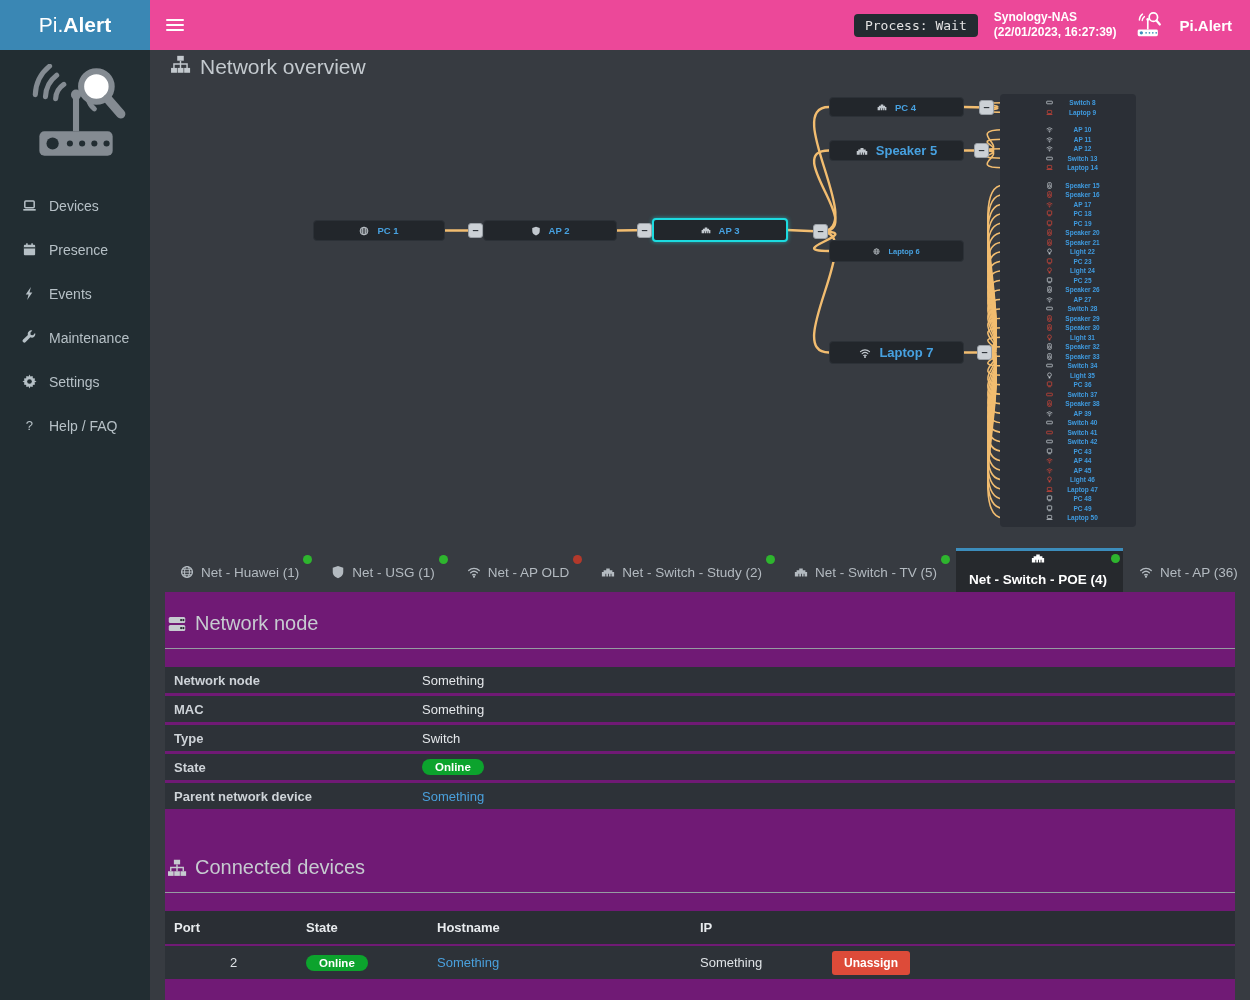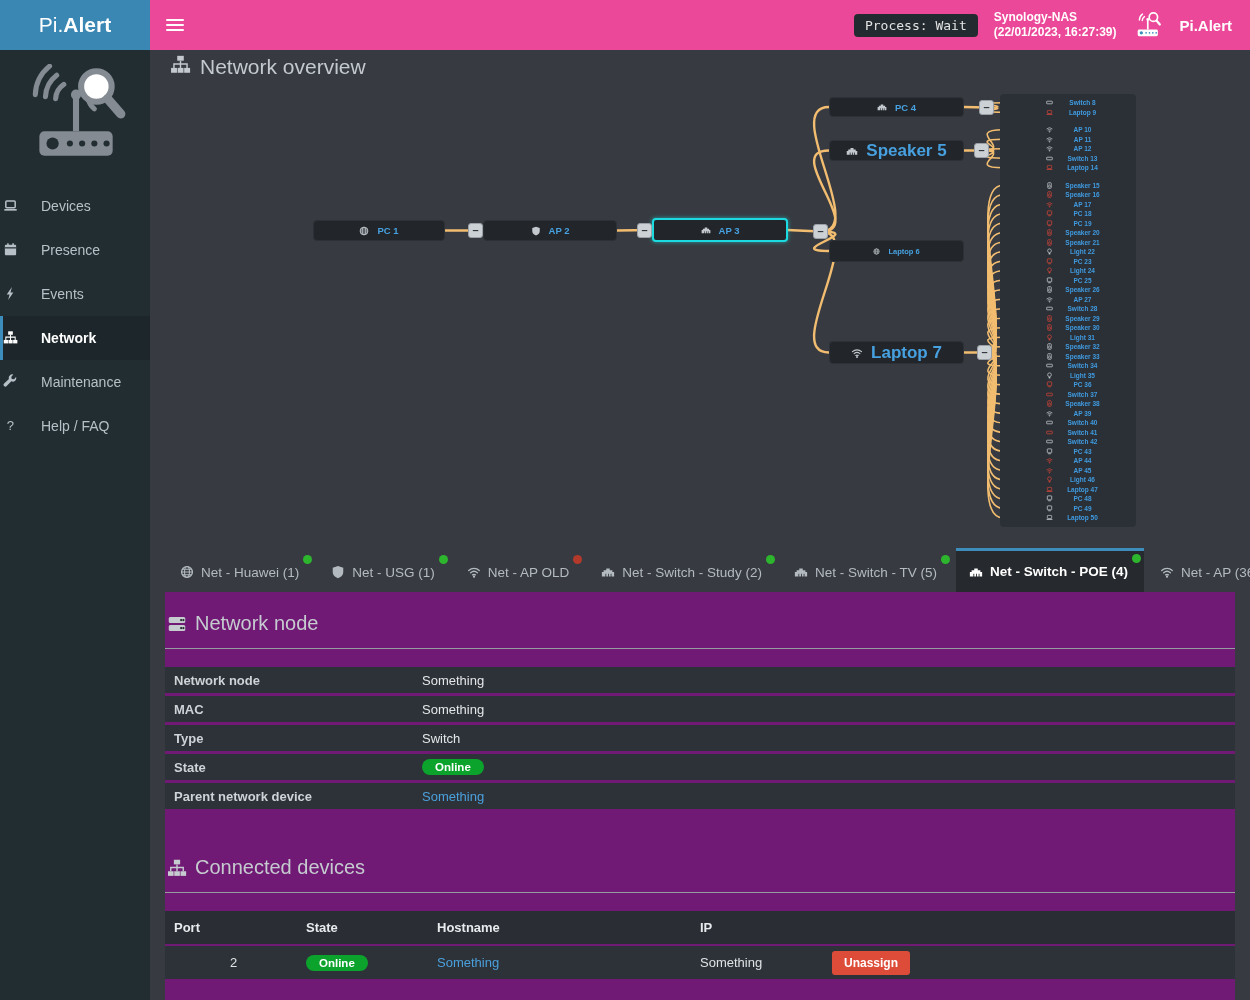--- a/index.html
+++ b/index.html
@@ -46,7 +46,7 @@
   .dnode .nd-ic { color:#c2c8ce; display:inline-flex; }
   .dnode.sz-s .nd-lb { font-size:7.5px; } .dnode.sz-s .nd-ic svg { width:7px; height:7px; }
   .dnode.sz-m .nd-lb { font-size:9.5px; } .dnode.sz-m .nd-ic svg { width:10px; height:10px; }
-  .dnode.sz-l .nd-lb { font-size:17px; } .dnode.sz-l .nd-ic svg { width:12px; height:12px; }
+  .dnode.sz-l .nd-lb { font-size:13px; } .dnode.sz-l .nd-ic svg { width:12px; height:12px; }
   .dnode.selected { border:2px solid #1cdbe0; box-shadow:0 0 4px rgba(28,219,224,.6); }
   .minus { position:absolute; z-index:4; width:15px; height:15px; background:#ccd1d6; border:1px solid #9aa0a6;
            border-radius:3px; color:#2c3238; font-size:11px; line-height:12px; text-align:center; cursor:pointer;

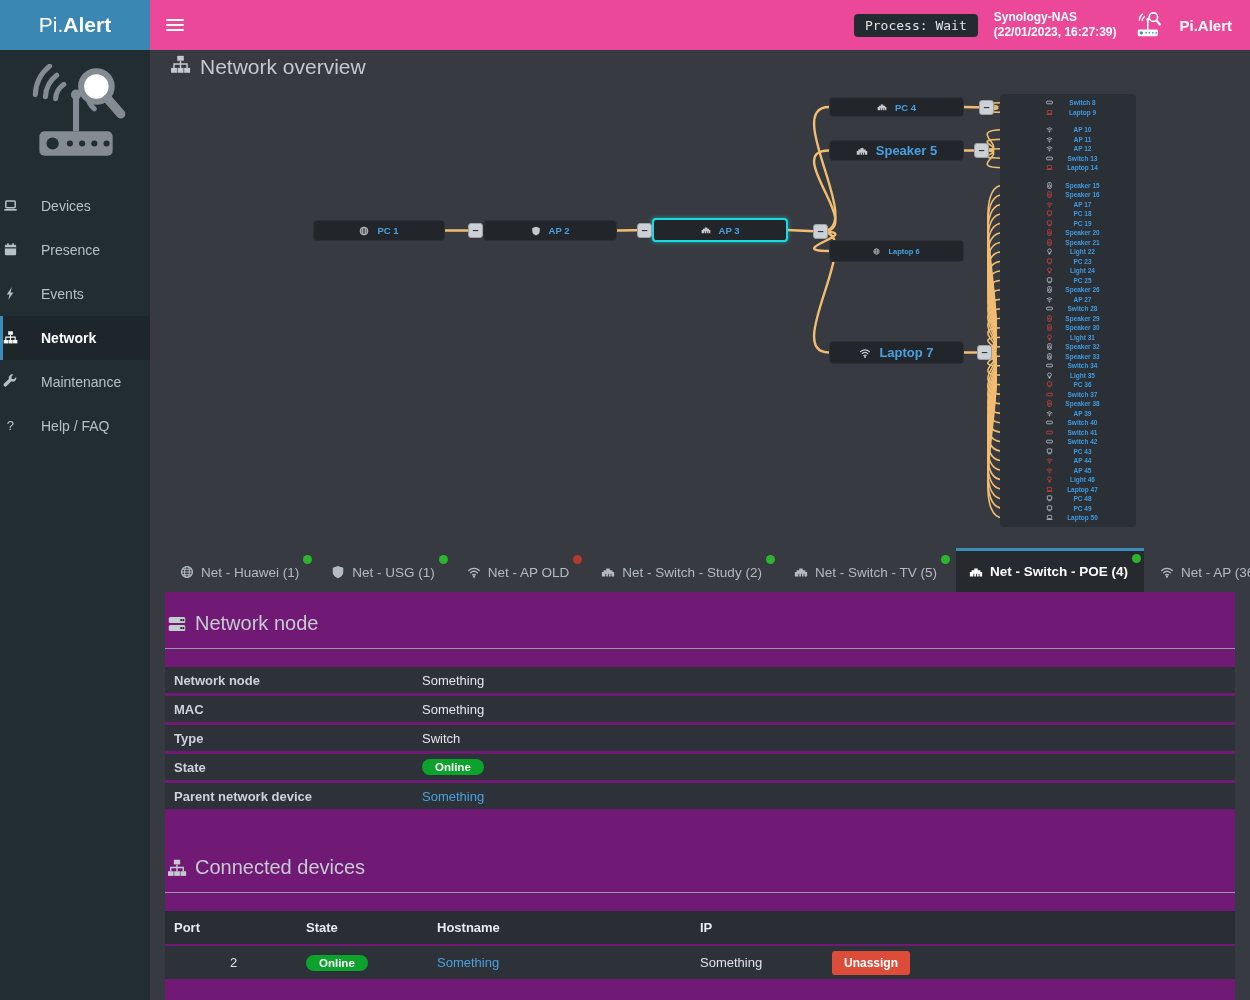--- a/index.html
+++ b/index.html
@@ -26,7 +26,7 @@
   .sidebar { position:absolute; left:0; top:50px; width:150px; height:950px; background:#222d32; z-index:15; }
   .logo-art { display:flex; justify-content:center; padding:14px 0 10px 0; color:#848b92; }
   #side-menu { margin-top:8px; }
-  .side-item { height:44px; display:flex; align-items:center; gap:22px; 
+  .side-item { height:44px; display:flex; align-items:center; gap:11px; padding-left:19px;
                color:#b6c0c6; font-size:14px; cursor:pointer; border-left:3px solid transparent; }
   .side-item .si-ic { width:16px; height:16px; display:inline-flex; }
   .side-item .si-ic svg { width:15px; height:15px; }

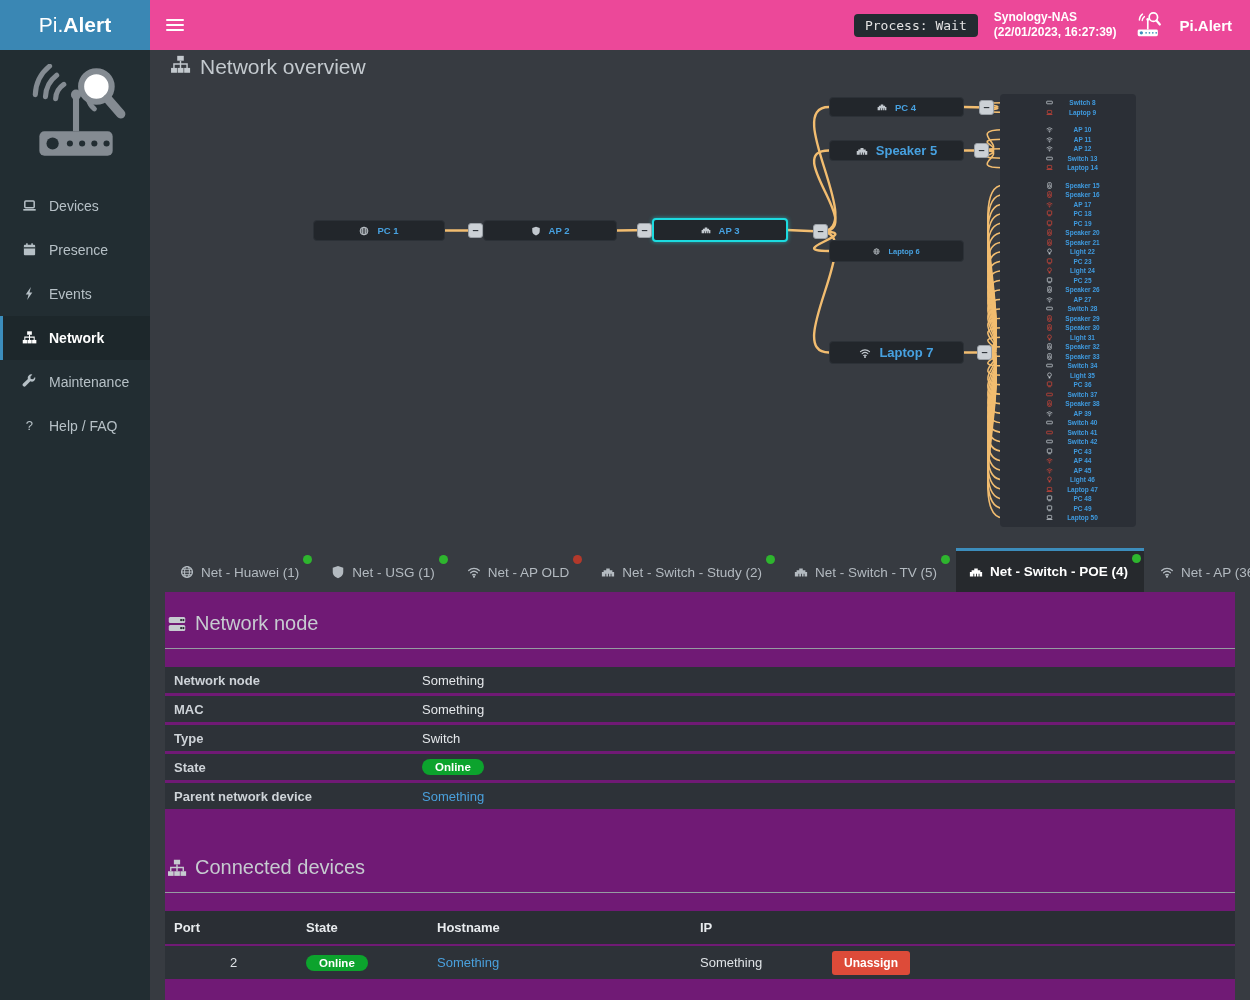--- a/index.html
+++ b/index.html
@@ -181,18 +181,6 @@
             </svg>
           </span>
           <span class="si-lb">Events</span>
-        </div>
-        <div class="side-item active">
-          <span class="si-ic">
-            <svg viewBox="0 0 16 16">
-              <rect x="5.5" y="1.4" width="5" height="3.7" fill="currentColor"></rect>
-              <rect x="0.8" y="10.6" width="4.5" height="3.7" fill="currentColor"></rect>
-              <rect x="5.8" y="10.6" width="4.5" height="3.7" fill="currentColor"></rect>
-              <rect x="10.8" y="10.6" width="4.5" height="3.7" fill="currentColor"></rect>
-              <path d="M8 5.1v2.5M3 10.6V7.6h10v3M8 7.6v3" stroke="currentColor" stroke-width="1.1" fill="none"></path>
-            </svg>
-          </span>
-          <span class="si-lb">Network</span>
         </div>
         <div class="side-item">
           <span class="si-ic">

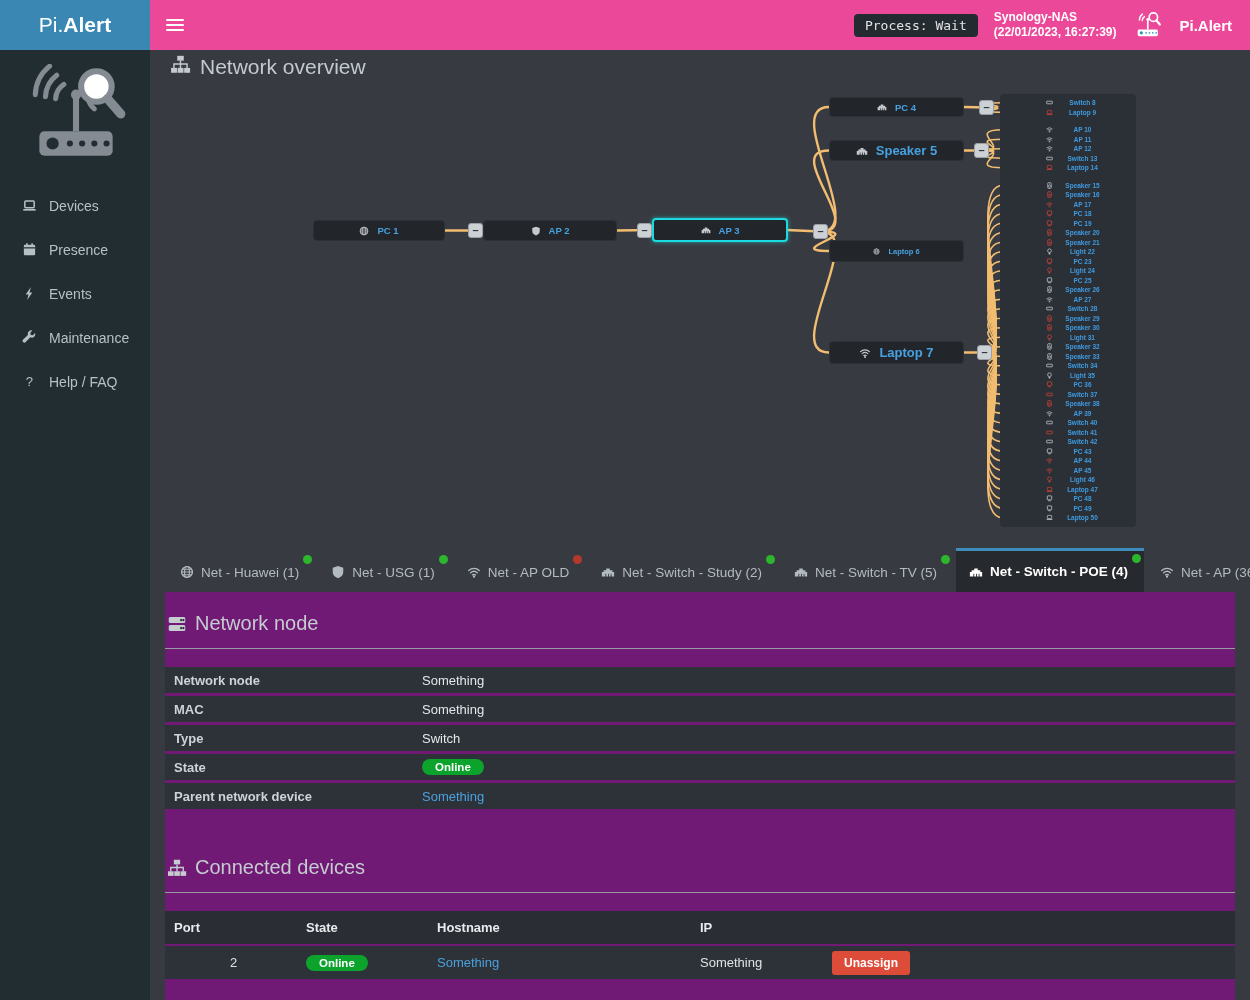--- a/index.html
+++ b/index.html
@@ -189,6 +189,15 @@
             </svg>
           </span>
           <span class="si-lb">Maintenance</span>
+        </div>
+        <div class="side-item">
+          <span class="si-ic">
+            <svg viewBox="0 0 16 16">
+              <path d="M8 .5l1 2.1 2.3-.5.3 2.3 2.3.3-.5 2.3L15.5 8l-2.1 1 .5 2.3-2.3.3-.3 2.3-2.3-.5-1 2.1-1-2.1-2.3.5-.3-2.3-2.3-.3.5-2.3L.5 8l2.1-1-.5-2.3 2.3-.3.3-2.3 2.3.5z" fill="currentColor"></path>
+              <circle cx="8" cy="8" r="2.5" fill="#222d32"></circle>
+            </svg>
+          </span>
+          <span class="si-lb">Settings</span>
         </div>
         <div class="side-item">
           <span class="si-ic">

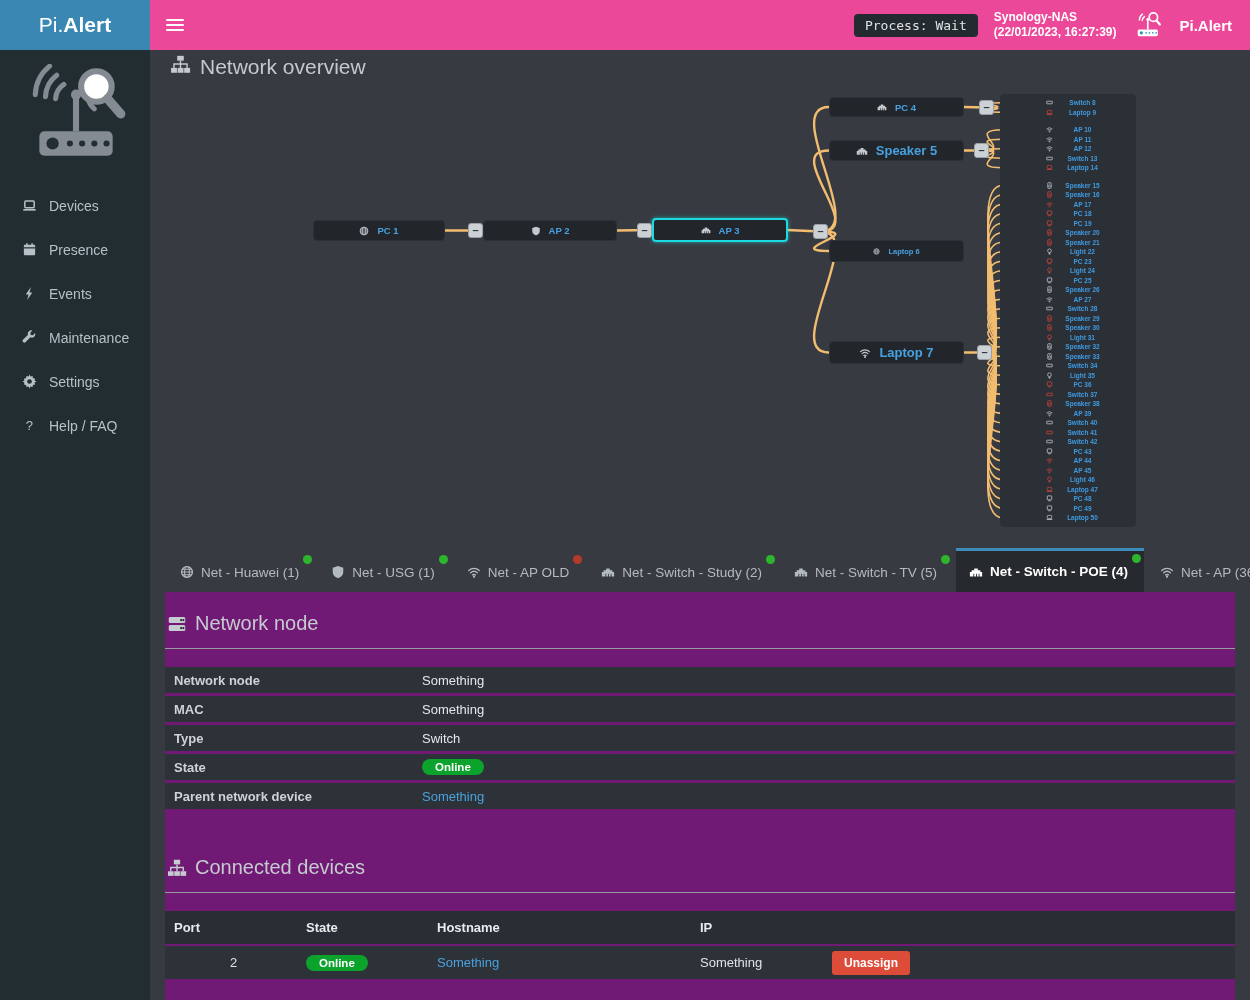--- a/index.html
+++ b/index.html
@@ -66,7 +66,7 @@
   .tab { position:relative; height:40px; display:flex; align-items:center; gap:7px; padding:0 16px 0 13px;
          color:#b3bac0; font-size:13.5px; cursor:pointer; white-space:nowrap; }
   .tab .tb-ic { display:inline-flex; } .tab .tb-ic svg { width:14px; height:14px; }
-  .tab.active { height:44px; background:#26292d; border-top:3px solid #3c8dbc; color:#fff; font-weight:bold; }
+  .tab.active { height:44px; background:#26292d; border-top:3px solid #3c8dbc; color:#fff; font-weight:bold;flex-direction:column; }
   .dot { position:absolute; top:3px; right:3px; width:9px; height:9px; border-radius:50%; }
   .dot.green { background:#2eb52e; } .dot.red { background:#b3392b; }
 

